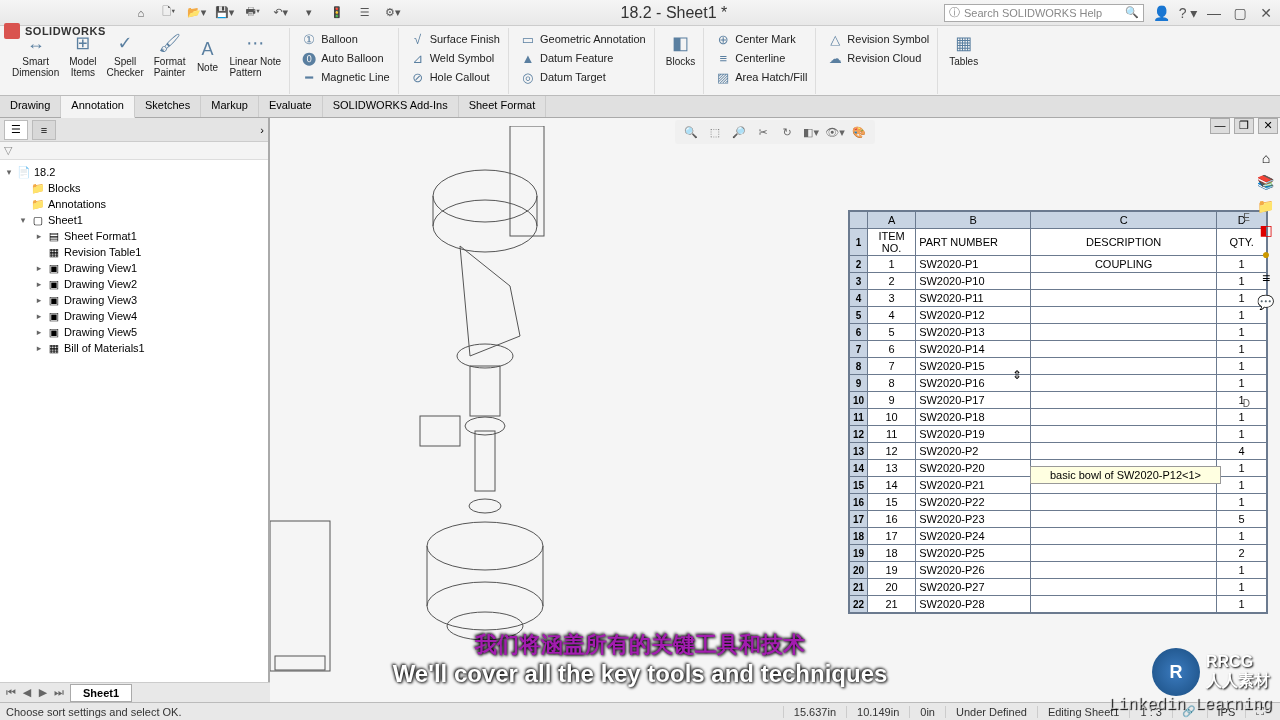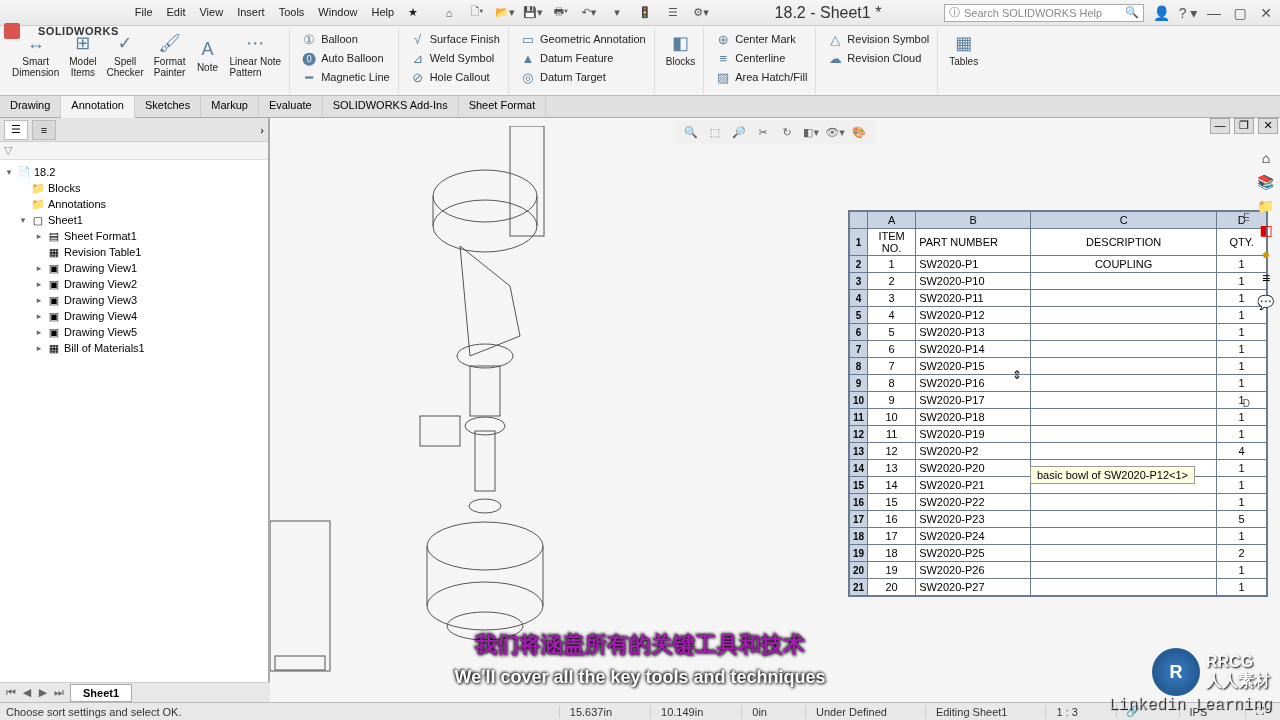--- a/index.html
+++ b/index.html
@@ -93,16 +93,6 @@
   <div class="logo">
     <span class="logo-icon"></span>
     <span class="logo-text">SOLIDWORKS</span>
-  </div>
-  <div class="menubar">
-    <span>File</span>
-    <span>Edit</span>
-    <span>View</span>
-    <span>Insert</span>
-    <span>Tools</span>
-    <span>Window</span>
-    <span>Help</span>
-    <span>★</span>
   </div>
   <div class="qat">
     <span class="qat-icon">⌂</span>

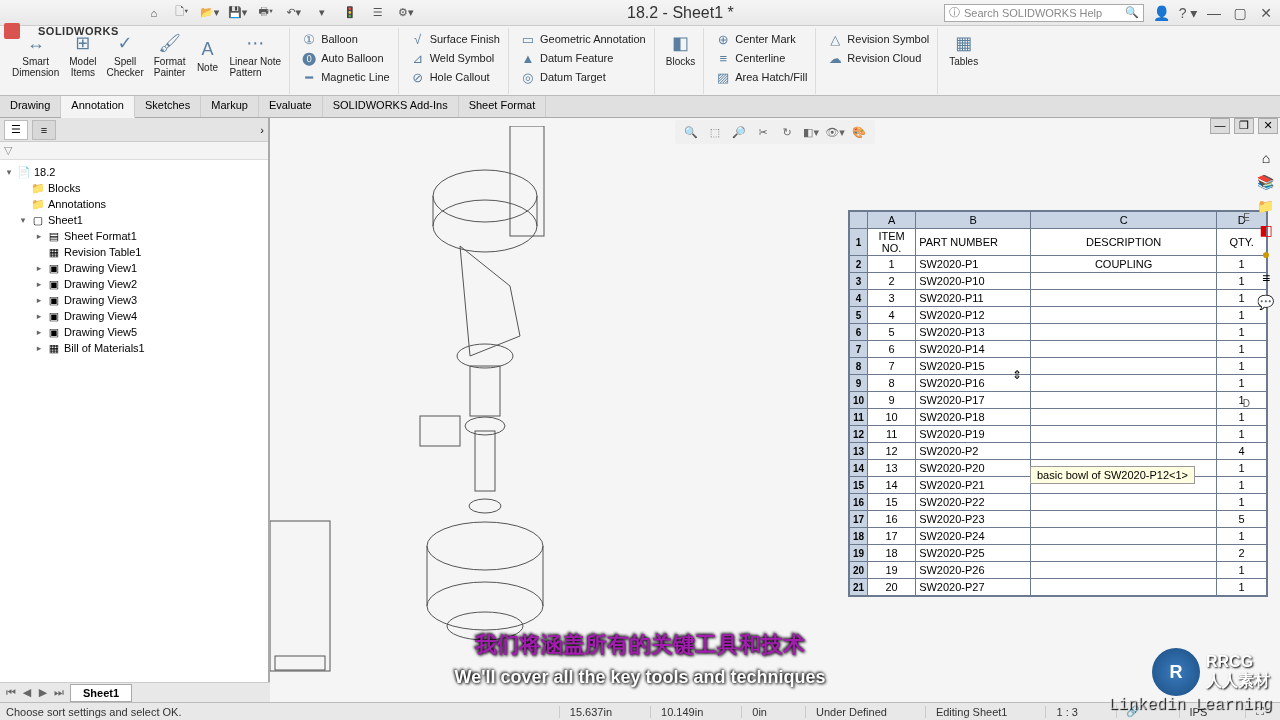--- a/index.html
+++ b/index.html
@@ -7,7 +7,7 @@
   
   
   .titlebar { height: 26px; background: linear-gradient(#f5f5f5,#e8e8e8); display: flex; align-items: center; padding: 0 4px; border-bottom: 1px solid #ccc; }
-  .logo { display: flex; align-items: center; gap: 18px; margin-right: 10px; margin-top: 36px; }
+  .logo { display: flex; align-items: center; gap: 5px; margin-right: 10px; margin-top: 36px; }
   .logo-icon { width: 16px; height: 16px; background: #d9534f; border-radius: 2px; display:inline-block; }
   .logo-text { font-weight: bold; font-size: 11px; color: #333; letter-spacing: 0.5px;}
   .menubar { display: flex; gap: 2px; }

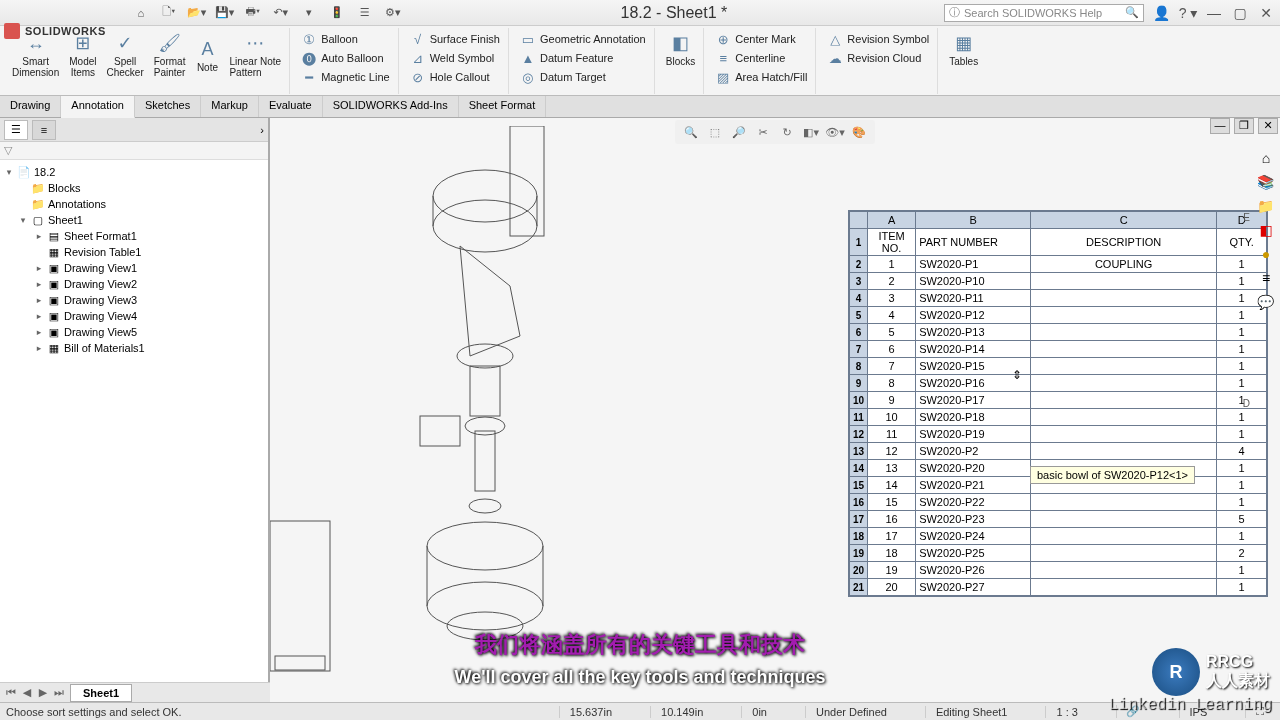--- a/index.html
+++ b/index.html
@@ -63,7 +63,7 @@
   .col-item { width:48px;} .col-part { width:115px; text-align:left; padding-left:4px;} .col-desc { width:186px;} .col-qty { width:50px;}
   .bom td.col-part { text-align:left;}
   
-  .tooltip { position:absolute; left:760px; top:348px; background:#ffffe1; border:1px solid #999; padding:2px 6px; font-size:11px; z-index:10;}
+  .tooltip { position:absolute; left:760px; top:348px; background:#ffffe1; border:1px solid #999; padding:2px 19px; font-size:11px; z-index:10;}
   .cursor-indicator { position:absolute; left:742px; top:250px; font-size:12px; z-index:9;}
   
   .right-rail { position:absolute; right:2px; top:30px; width:22px; display:flex; flex-direction:column; gap:4px;}

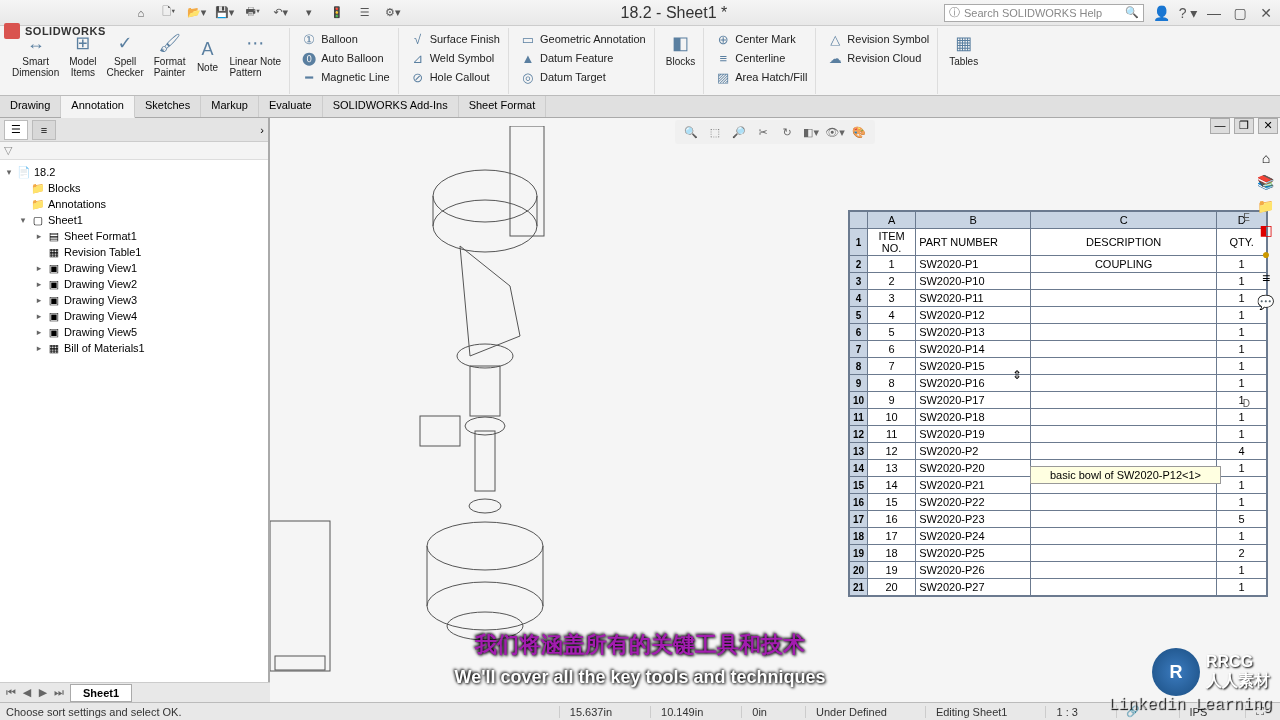--- a/index.html
+++ b/index.html
@@ -525,6 +525,13 @@
               <td class="col-desc"></td>
               <td class="col-qty">1</td>
             </tr>
+            <tr>
+              <th class="rowhdr">22</th>
+              <td class="col-item">21</td>
+              <td class="col-part">SW2020-P28</td>
+              <td class="col-desc"></td>
+              <td class="col-qty">1</td>
+            </tr>
           </tbody>
         </table>
     </div>

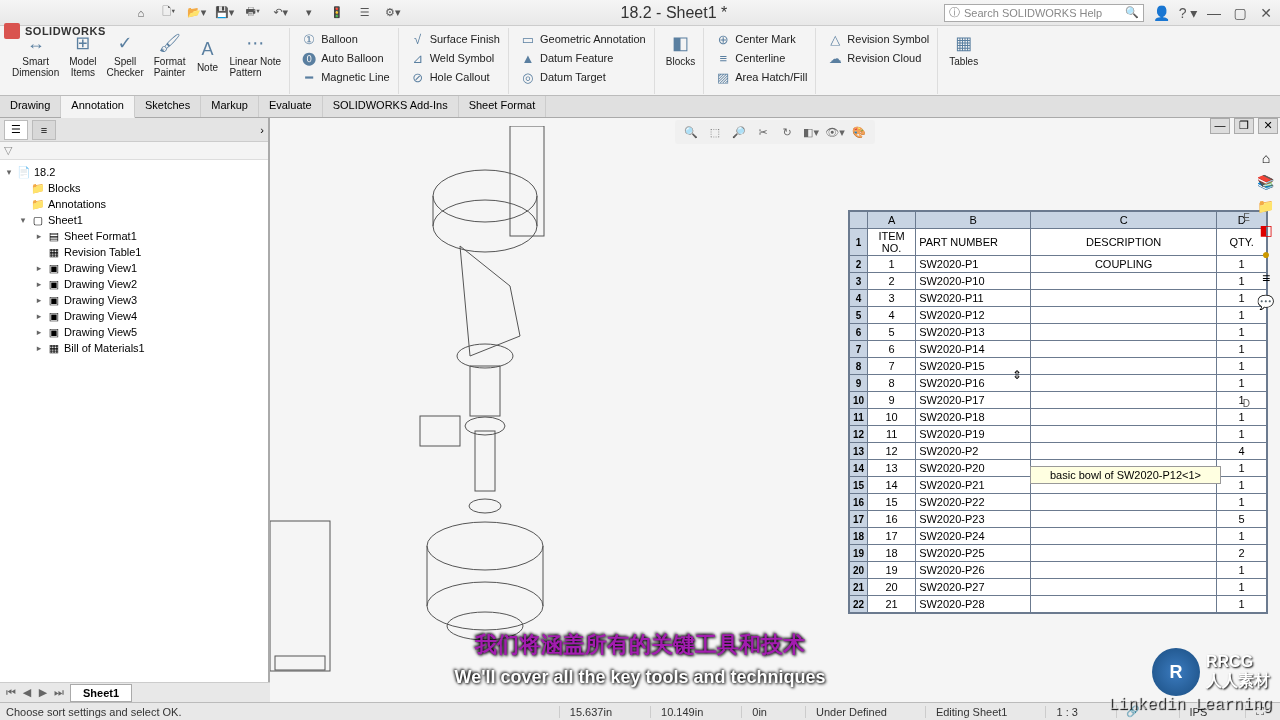--- a/index.html
+++ b/index.html
@@ -71,7 +71,7 @@
   .triad-letter { position:absolute; font-size:10px; color:#555;}
   
   .subtitle-ch { position:absolute; left:50%; transform:translateX(-50%); bottom:60px; color:#a21caf; font-size:22px; font-weight:bold; text-shadow:1px 1px 3px #000, -1px -1px 3px #000; z-index:20;}
-  .subtitle-en { position:absolute; left:50%; transform:translateX(-50%); bottom:32px; color:#fff; font-size:18px; font-weight:bold; text-shadow:1px 1px 3px #000, -1px -1px 3px #000; z-index:20;}
+  .subtitle-en { position:absolute; left:50%; transform:translateX(-50%); bottom:32px; color:#fff; font-size:24px; font-weight:bold; text-shadow:1px 1px 3px #000, -1px -1px 3px #000; z-index:20;}
   .wm-logo { position:absolute; right:10px; bottom:24px; display:flex; align-items:center; gap:6px; z-index:21;}
   .wm-badge { width:48px; height:48px; border-radius:50%; background:radial-gradient(#3b7bbf,#1a4d80); display:flex; align-items:center; justify-content:center; color:#fff; font-weight:bold; font-size:18px;}
   .wm-text { color:#fff; font-size:16px; font-weight:bold; text-shadow:1px 1px 2px #000;}

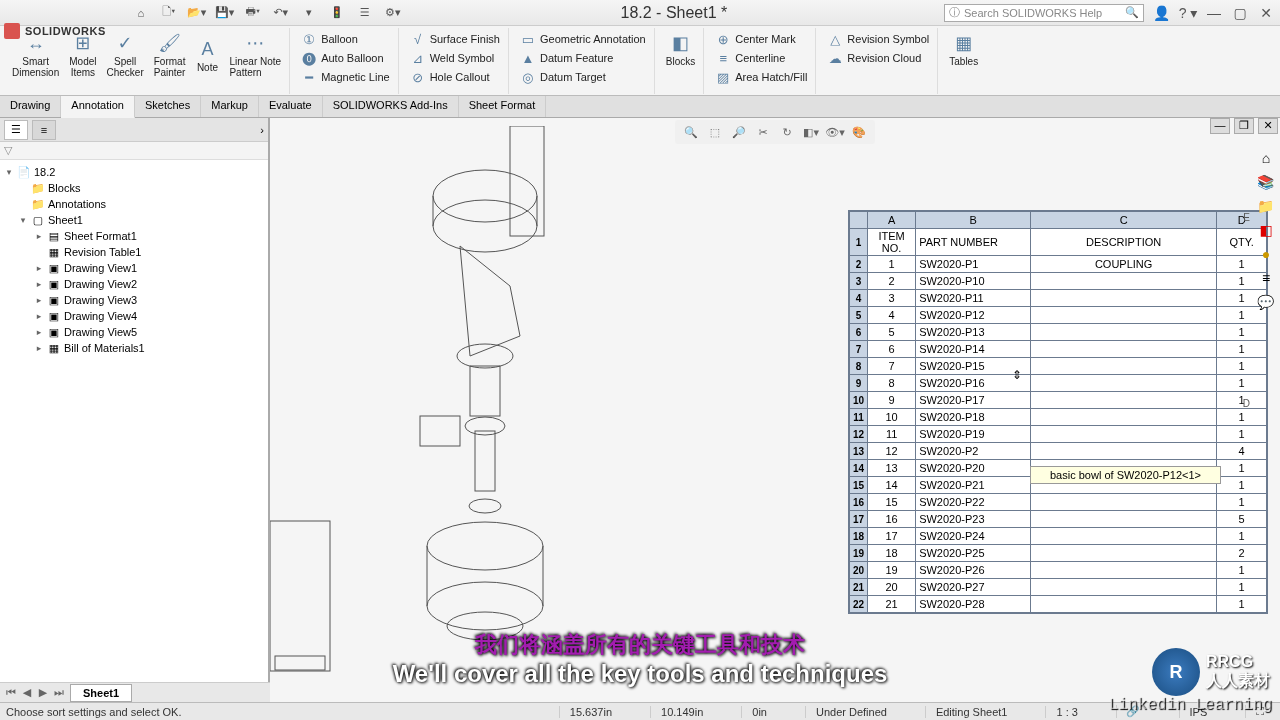--- a/index.html
+++ b/index.html
@@ -82,7 +82,7 @@
   .sheet-nav span { width:14px; text-align:center; color:#666; cursor:default;}
   .sheet-tab { padding:2px 12px; background:#fff; border:1px solid #aaa; font-size:11px; font-weight:bold;}
   
-  .statusbar { position:absolute; left:0; right:0; bottom:0; height:18px; background:#e8e8e8; border-top:1px solid #bbb; display:flex; align-items:center; font-size:11px; color:#333; padding:0 6px;gap:28px;}
+  .statusbar { position:absolute; left:0; right:0; bottom:0; height:18px; background:#e8e8e8; border-top:1px solid #bbb; display:flex; align-items:center; font-size:11px; color:#333; padding:0 6px;}
   .statusbar .sb-left { flex:1;}
   .statusbar .sb-cell { padding:0 10px; border-left:1px solid #ccc;}
 </style>

